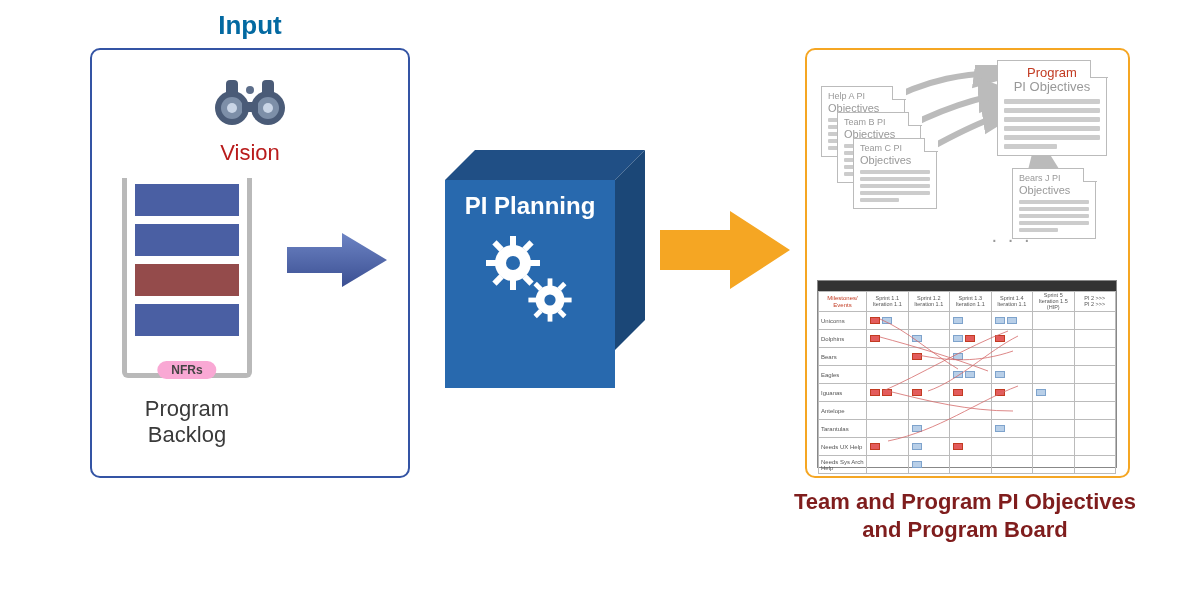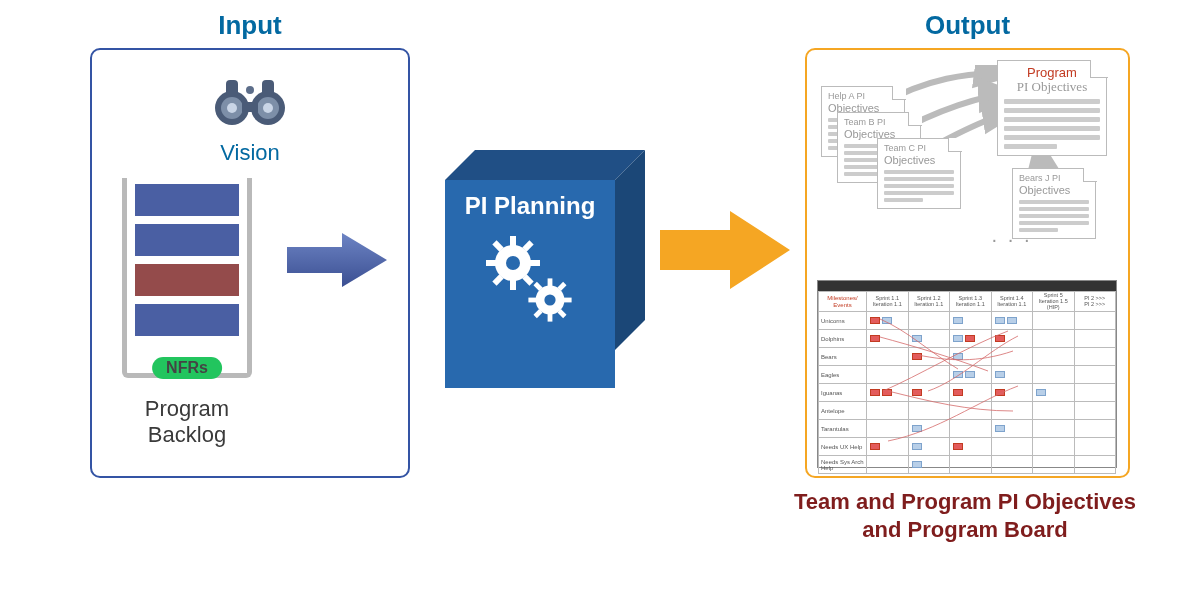--- a/index.html
+++ b/index.html
@@ -253,7 +253,6 @@
 <div class="stage">
 
   <div class="input-title">Input</div>
-  <div class="output-title">Output</div>
 
   <div class="input-box">
 

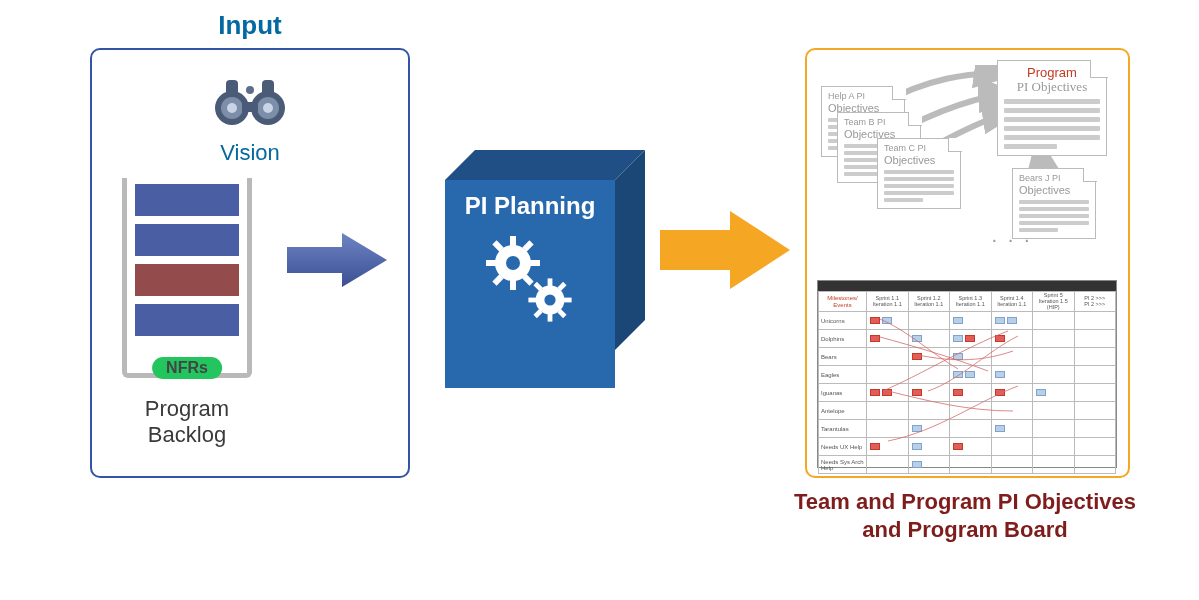--- a/index.html
+++ b/index.html
@@ -184,7 +184,7 @@
   .doc .tlabel { color: #999; font-size: 9px; }
   .doc .olabel { color: #999; font-size: 11px; }
   .doc.big .tlabel-red { color: #c23b22; font-size: 13px; display:block; text-align:center; }
-  .doc.big .olabel { font-size: 13px; display:block; text-align:center;font-family:Liberation Serif, serif; }
+  .doc.big .olabel { font-size: 13px; display:block; text-align:center; }
   .bar { height: 4px; background: #ccc; margin-top: 3px; border-radius: 1px; }
   .bar.short { width: 55%; }
   .doc.big .bar { height: 5px; margin-top: 4px; }

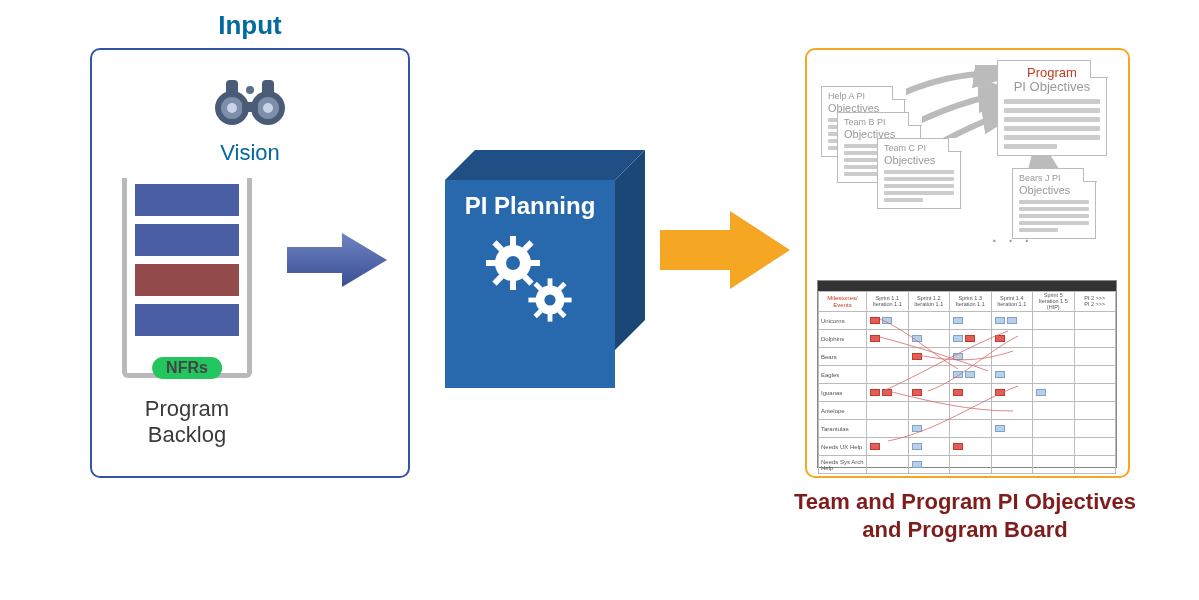--- a/index.html
+++ b/index.html
@@ -47,7 +47,7 @@
     top: 90px;
     text-align: center;
     font-size: 22px;
-    color: #0369a1;
+    color: #b91c1c;
   }
 
   .backlog {

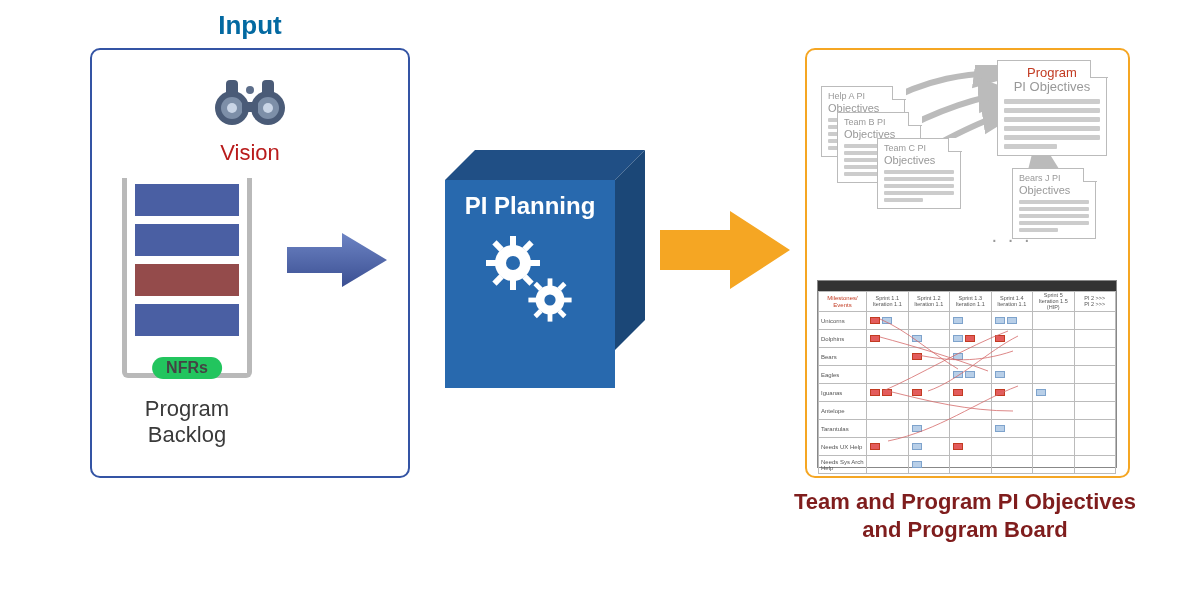--- a/index.html
+++ b/index.html
@@ -369,7 +369,7 @@
       <span class="olabel">Objectives</span>
       <div class="bar"></div><div class="bar"></div><div class="bar"></div><div class="bar"></div><div class="bar short"></div>
     </div>
-    <div class="doc" style="left:46px; top:88px;margin-left:24px;">
+    <div class="doc" style="left:46px; top:88px;">
       <div class="corner"></div>
       <span class="tlabel">Team C PI</span><br>
       <span class="olabel">Objectives</span>

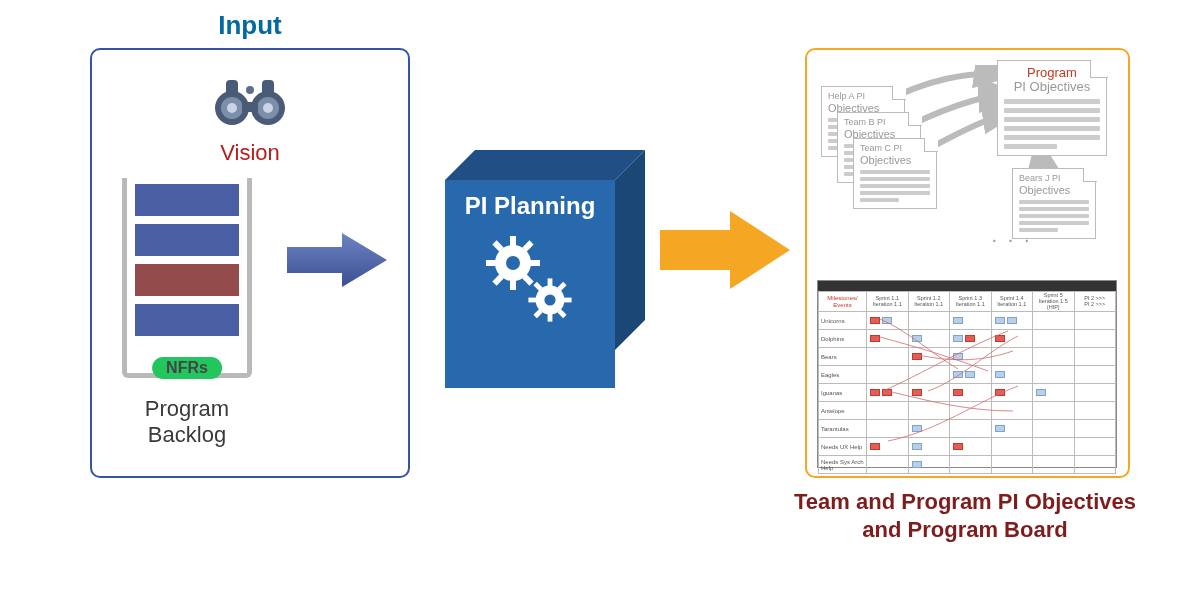--- a/index.html
+++ b/index.html
@@ -73,10 +73,10 @@
   .nfrs {
     position: absolute;
     bottom: -6px; left: 50%; transform: translate(-50%, 0);
-    background: #22c55e;
+    background: #f9a8d4;
     padding: 2px 14px;
     border-radius: 14px;
-    font-size: 16px;
+    font-size: 12px;
     color: #444;
     font-weight: 600;
   }

